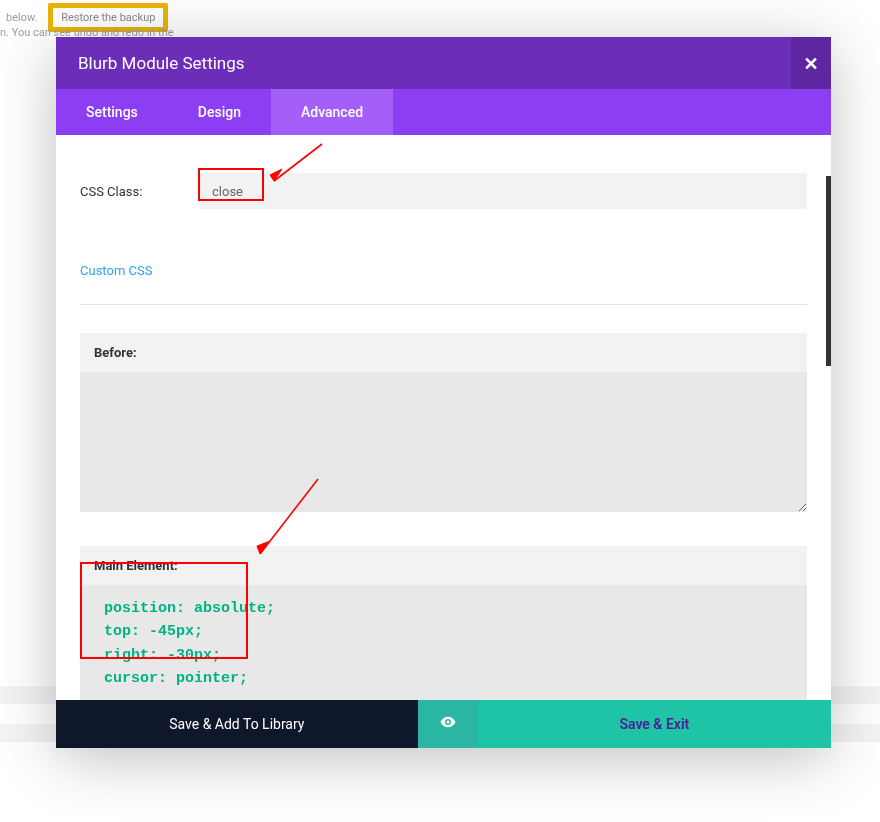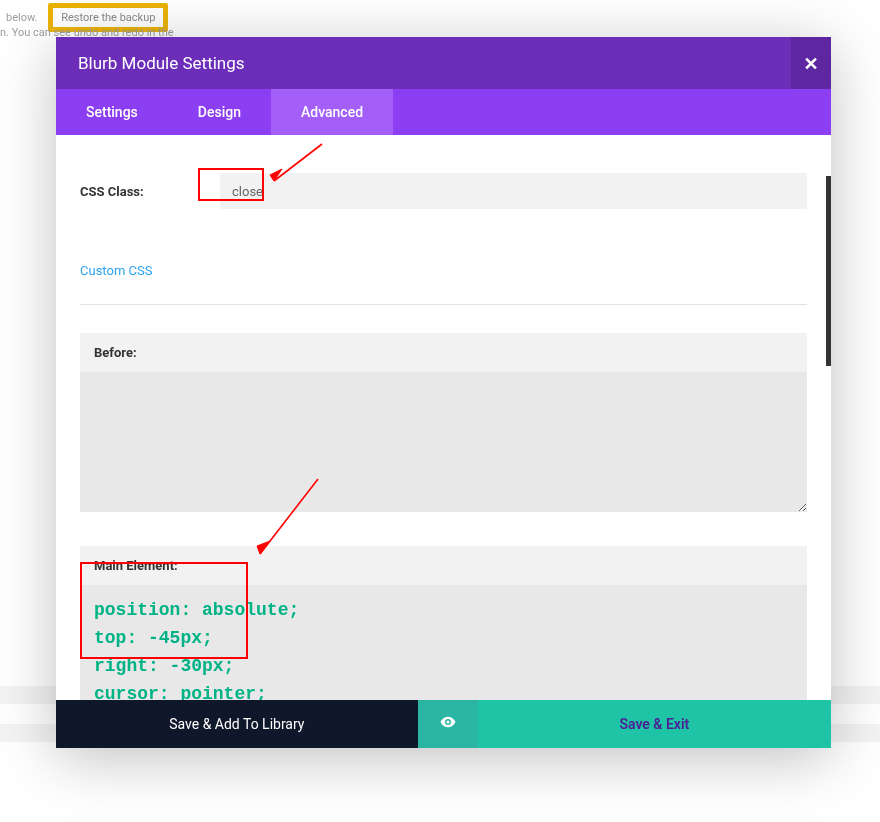--- a/index.html
+++ b/index.html
@@ -109,7 +109,7 @@
 }
 .field-label {
   font-size: 13px;
-  font-weight: 700;
+  font-weight: 400;
   color: #333;
   width: 120px;
   flex-shrink: 0;

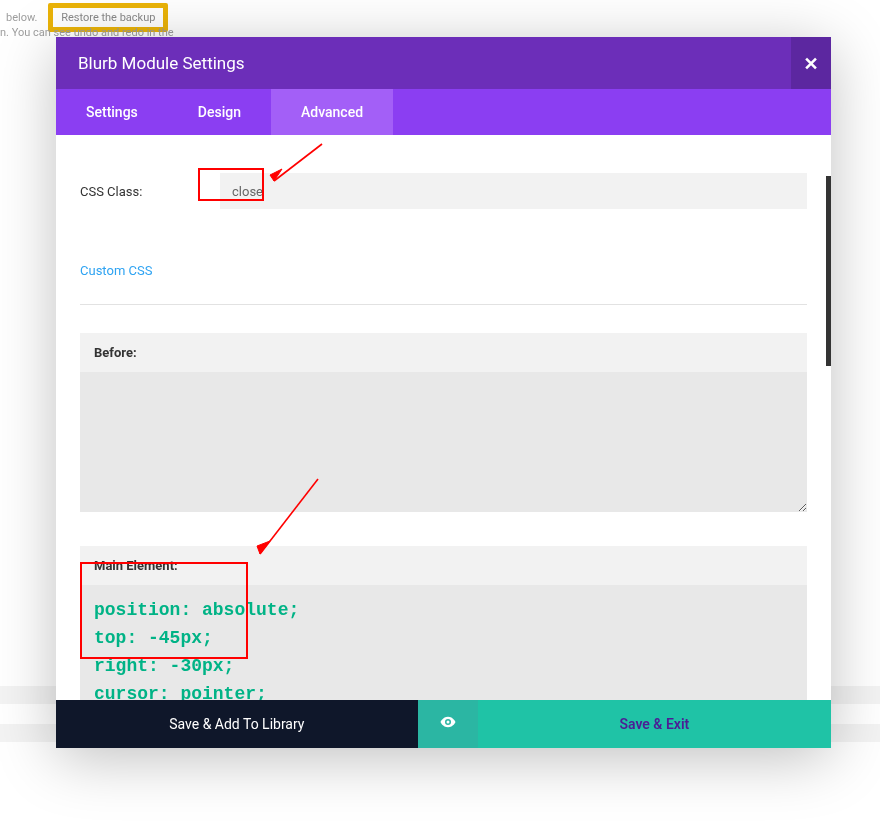--- a/index.html
+++ b/index.html
@@ -123,7 +123,6 @@
   font-size: 13px;
   color: #666;
   font-family: inherit;
-  margin-left: 20px;
 }
 .section-title {
   color: #2ea3f2;

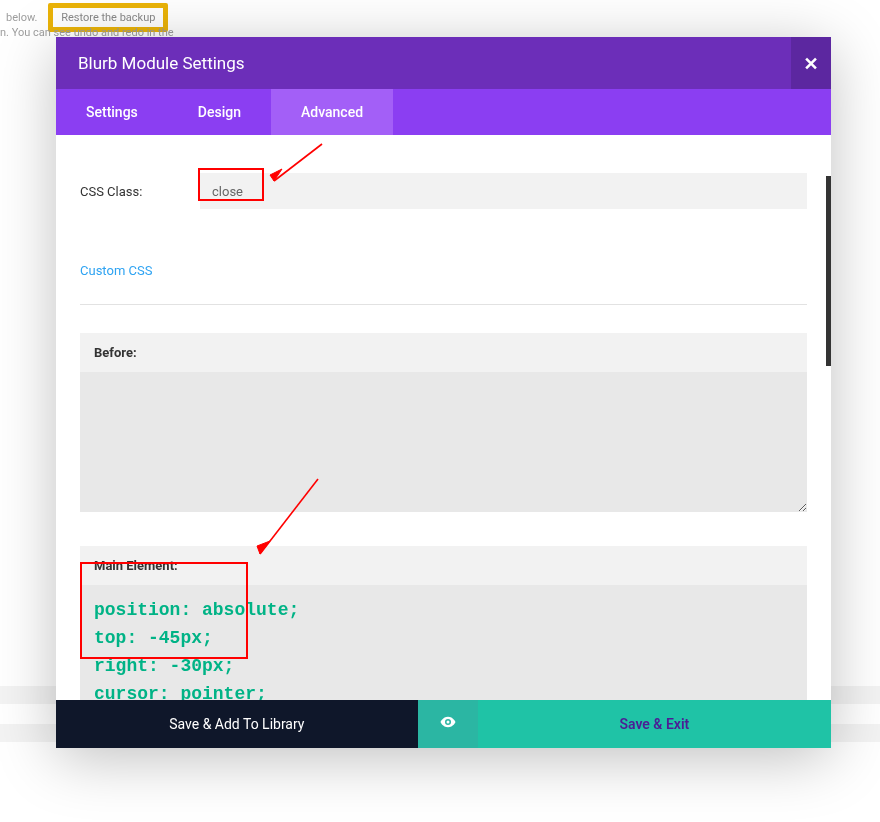--- a/index.html
+++ b/index.html
@@ -151,9 +151,9 @@
   background: #e8e8e8;
   border: none;
   resize: both;
-  padding: 12px 14px;
+  padding: 12px 24px;
   font-family: "Courier New", monospace;
-  font-size: 18px;
+  font-size: 15px;
   color: #00b386;
   line-height: 1.55;
   font-weight: 600;

